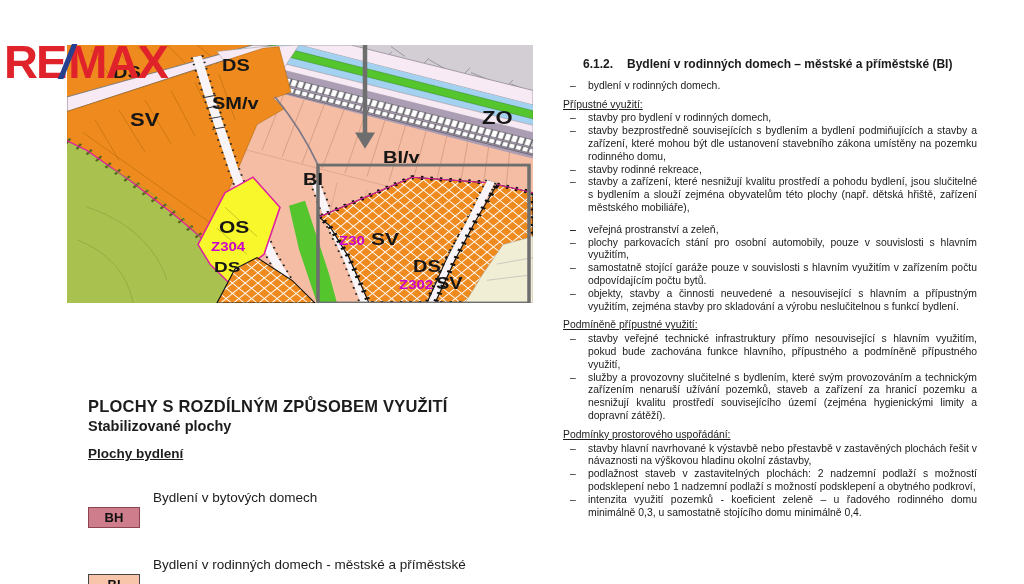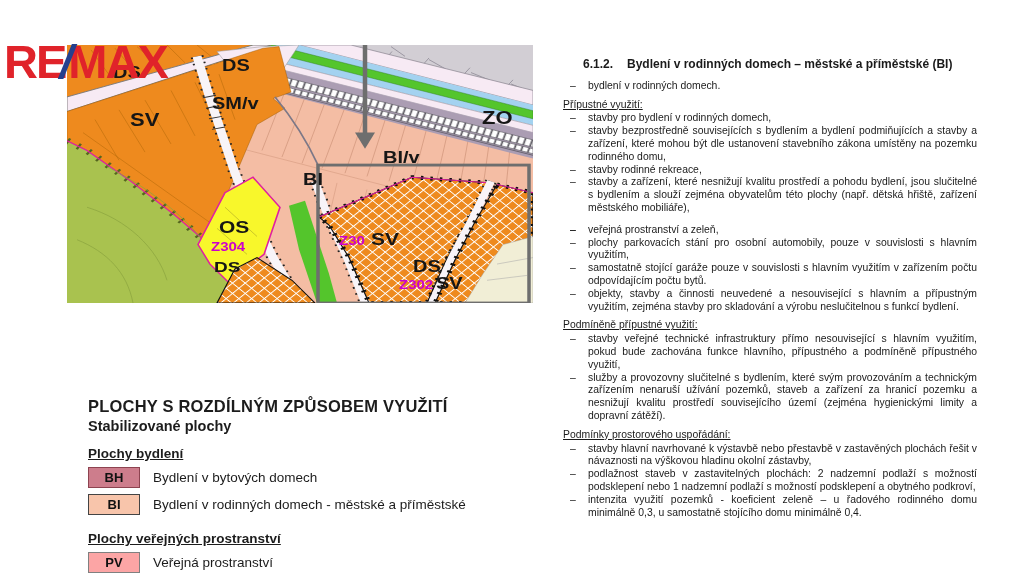--- a/index.html
+++ b/index.html
@@ -33,7 +33,7 @@
   .lg-row{display:flex;align-items:center;margin-top:6px;}
   .swatch{width:52px;height:21px;border:1.5px solid #444;box-sizing:border-box;
           display:flex;align-items:center;justify-content:center;
-          font-weight:bold;font-size:13px;color:#111;}
+          font-weight:bold;font-size:13px;color:#111;margin-top:40px;}
   .lg-label{margin-left:13px;font-size:13.5px;}
   .lg-gap{margin-top:16px;}
 

